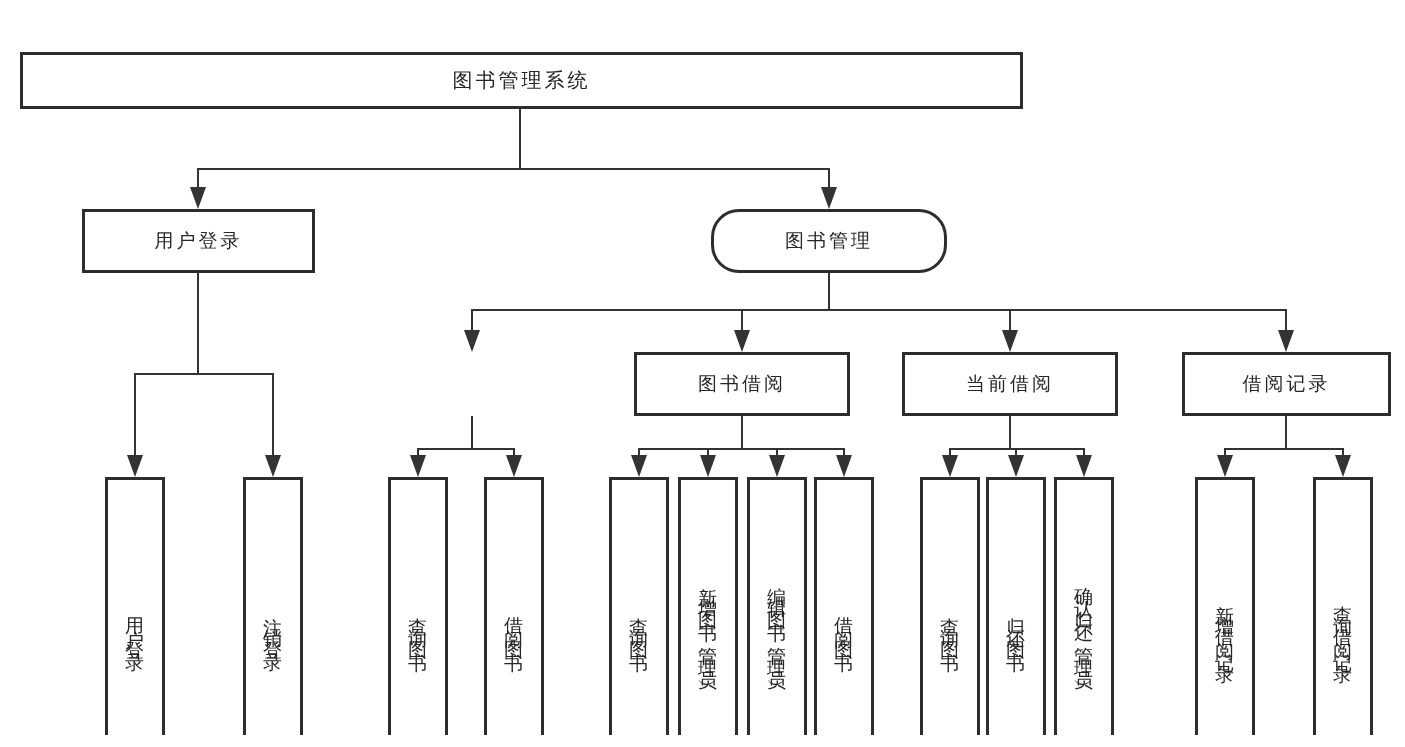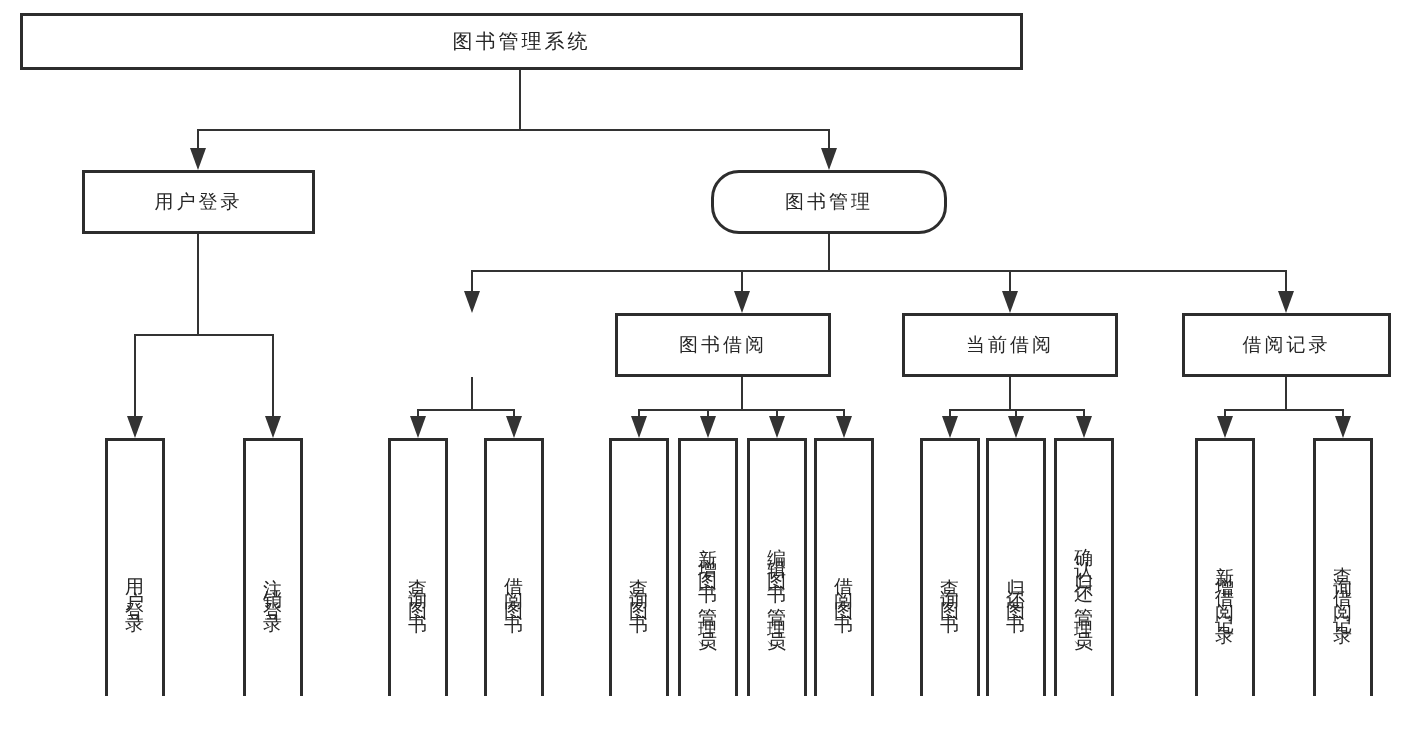--- a/index.html
+++ b/index.html
@@ -10,6 +10,7 @@
     background: #ffffff;
     font-family: "Liberation Sans", "DejaVu Sans", sans-serif;
     overflow: hidden;
+    margin-top: 39px;
   }
   .box {
     position: absolute;

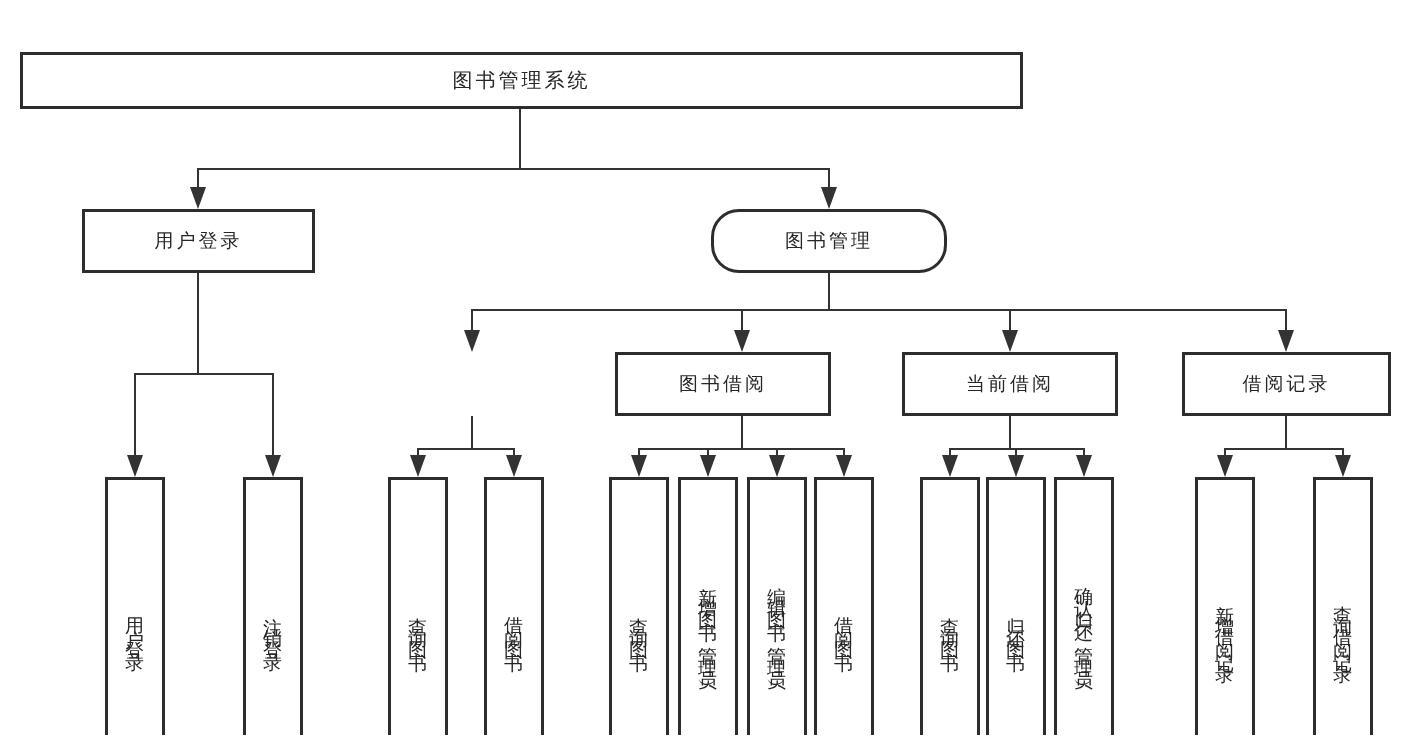--- a/index.html
+++ b/index.html
@@ -123,7 +123,7 @@
     <span class="h-label">图书管理</span>
   </div>
 
-  <div class="box" style="left:615px; top:313px; width:216px; height:64px;">
+  <div class="box" style="left:634px; top:313px; width:216px; height:64px;">
     <span class="h-label">图书借阅</span>
   </div>
   <div class="box" style="left:1182px; top:313px; width:209px; height:64px;">

